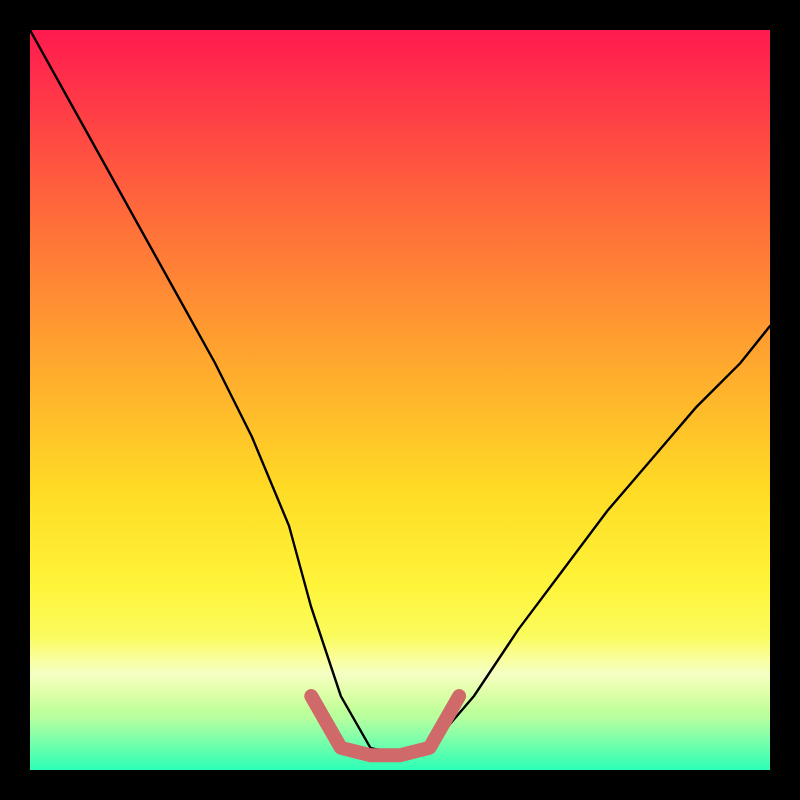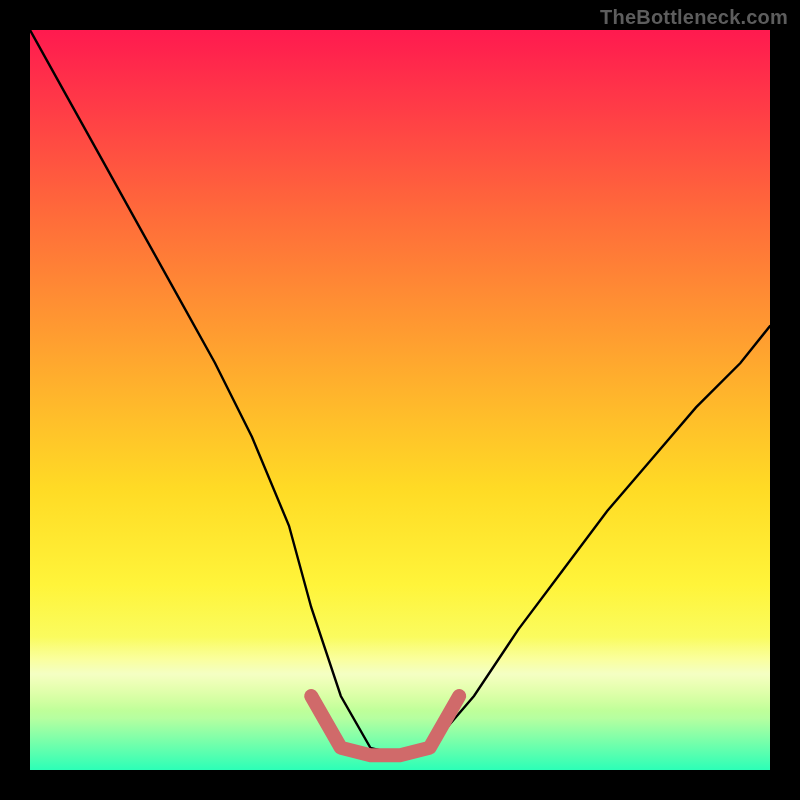--- a/index.html
+++ b/index.html
@@ -80,7 +80,6 @@
 <body>
 
 <div class="frame">
-  <div class="watermark">TheBottleneck.com</div>
 
   <div class="plot-area">
     <div class="gradient-bg"></div>

